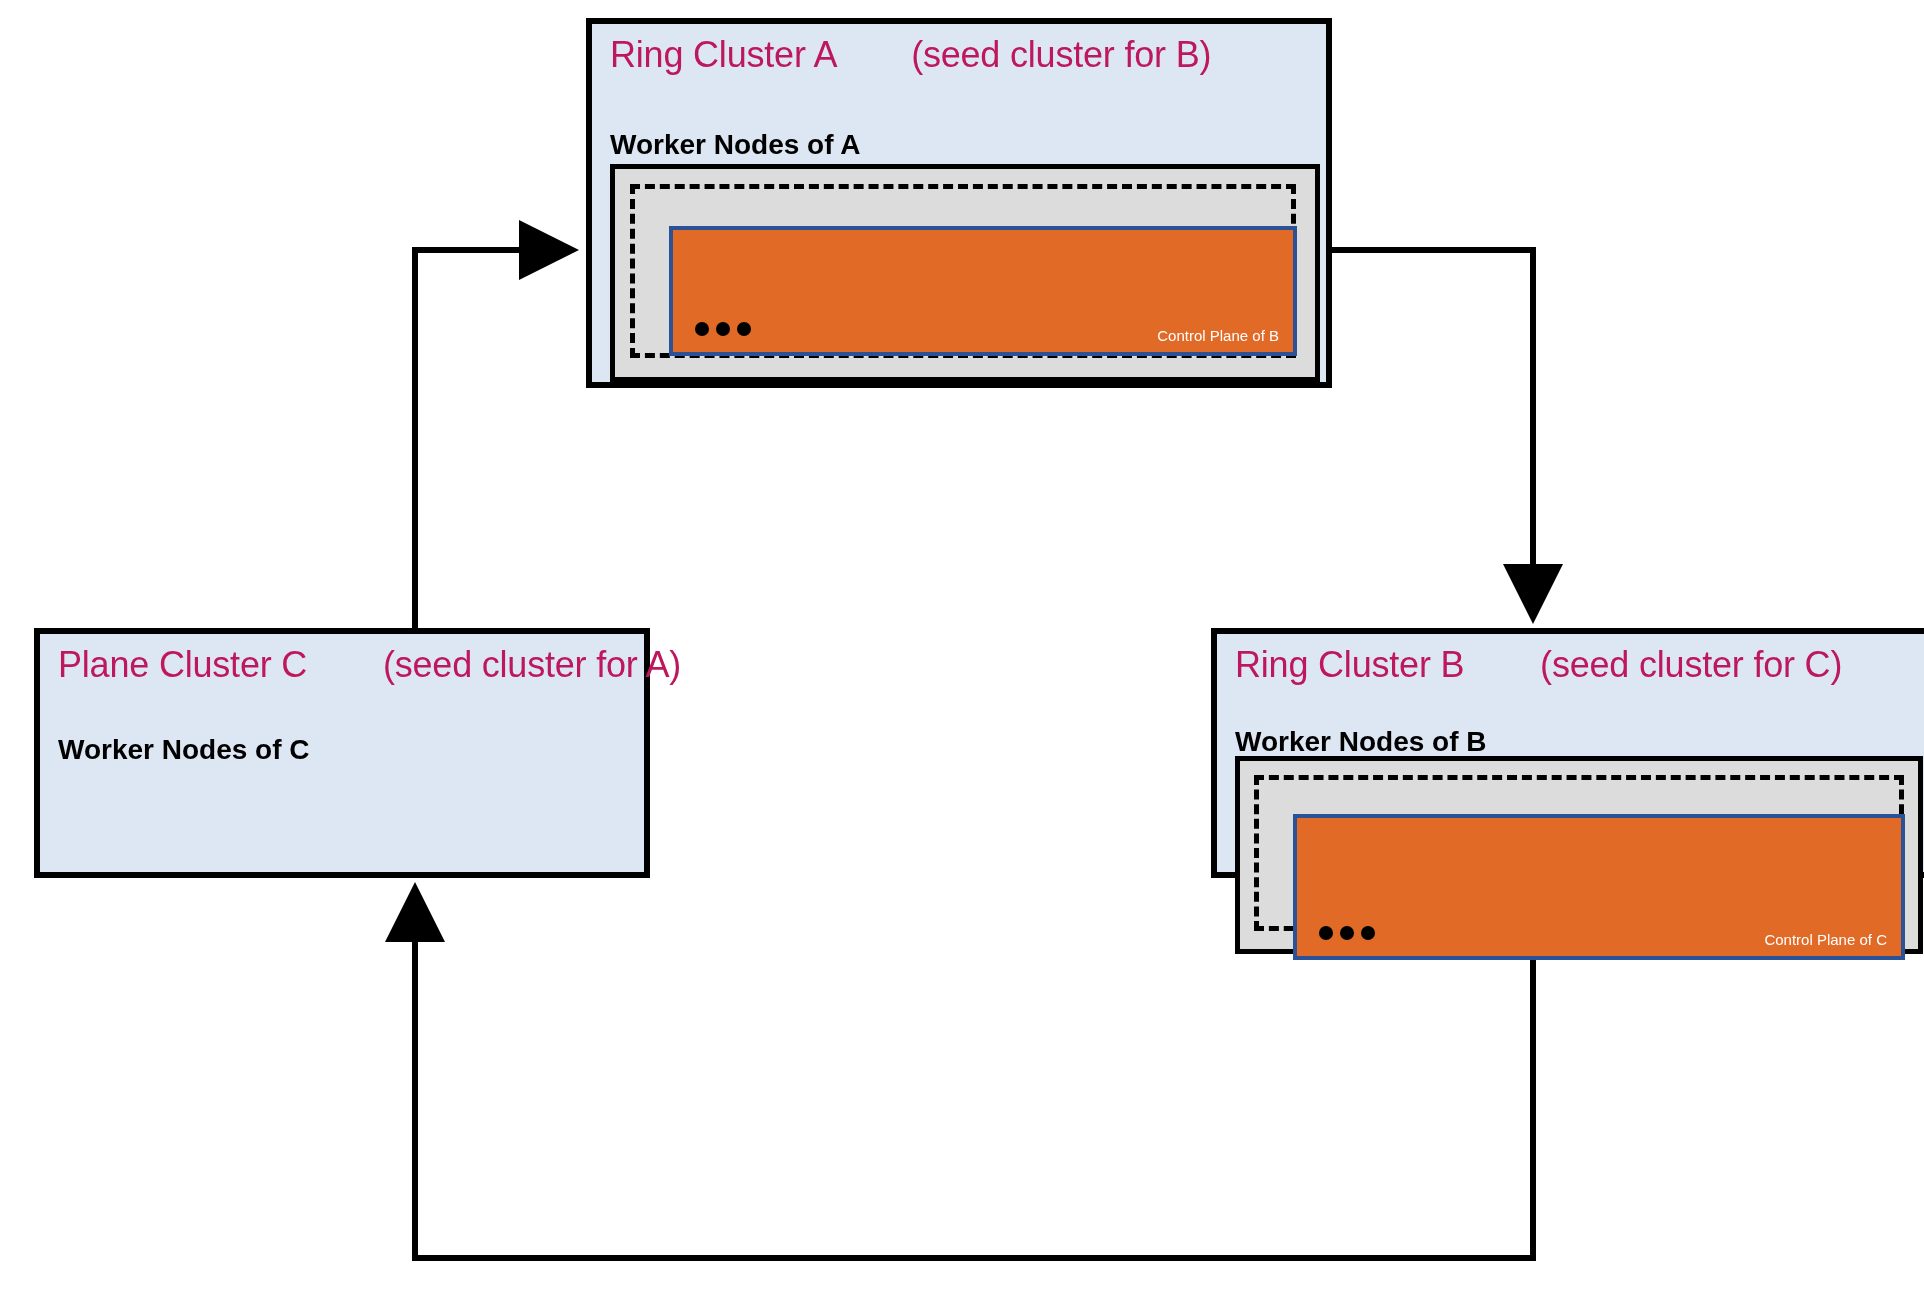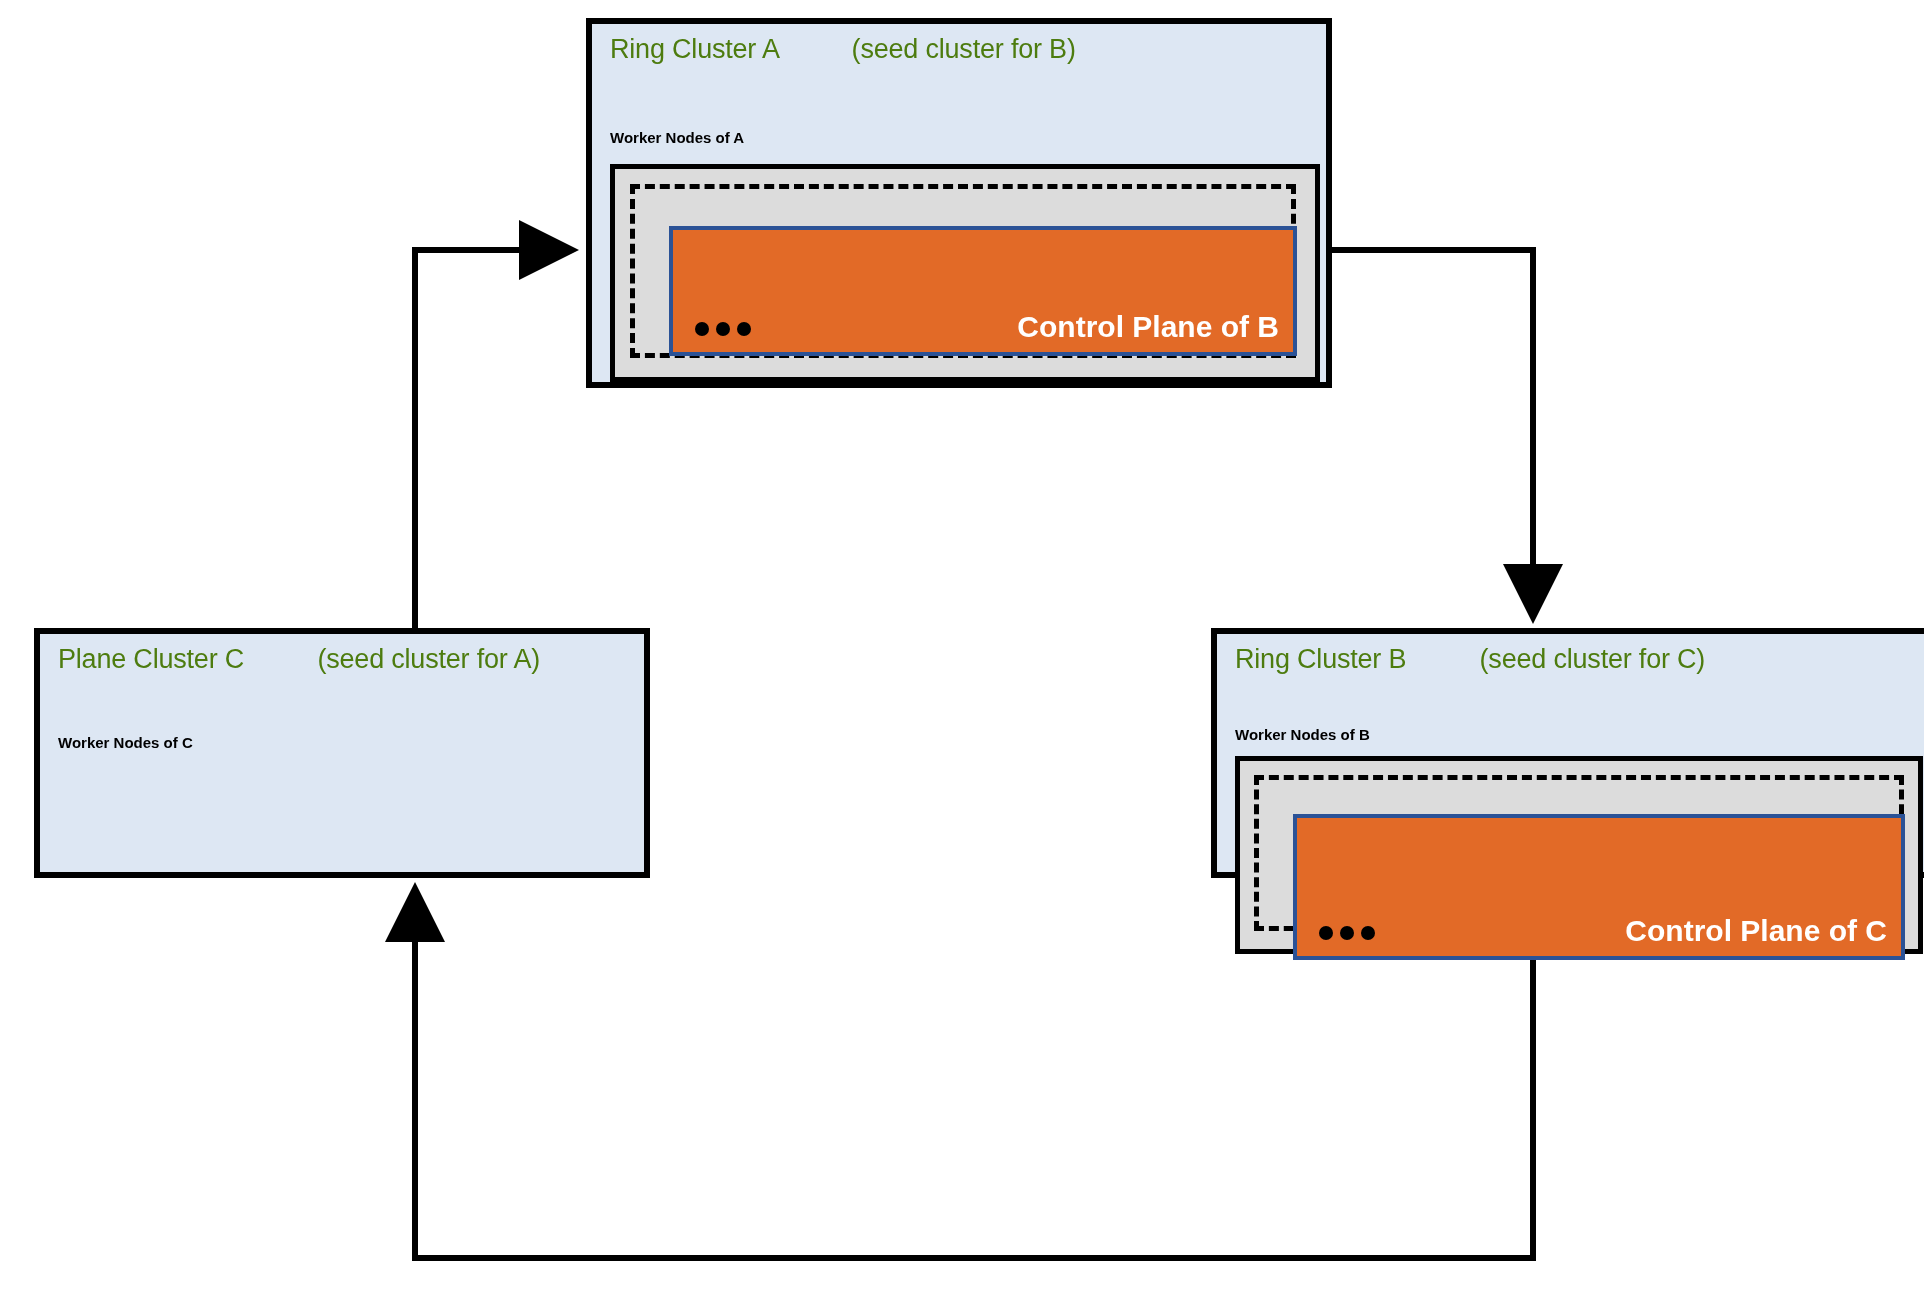--- a/index.html
+++ b/index.html
@@ -41,9 +41,9 @@
     left: 18px;
     top: 10px;
     white-space: nowrap;
-    font-size: 27px;
+    font-size: 36px;
     font-weight: 400;
-    color: #4d7c0f;
+    color: #be185d;
     letter-spacing: -0.2px;
   }
   .cluster-title .seed {

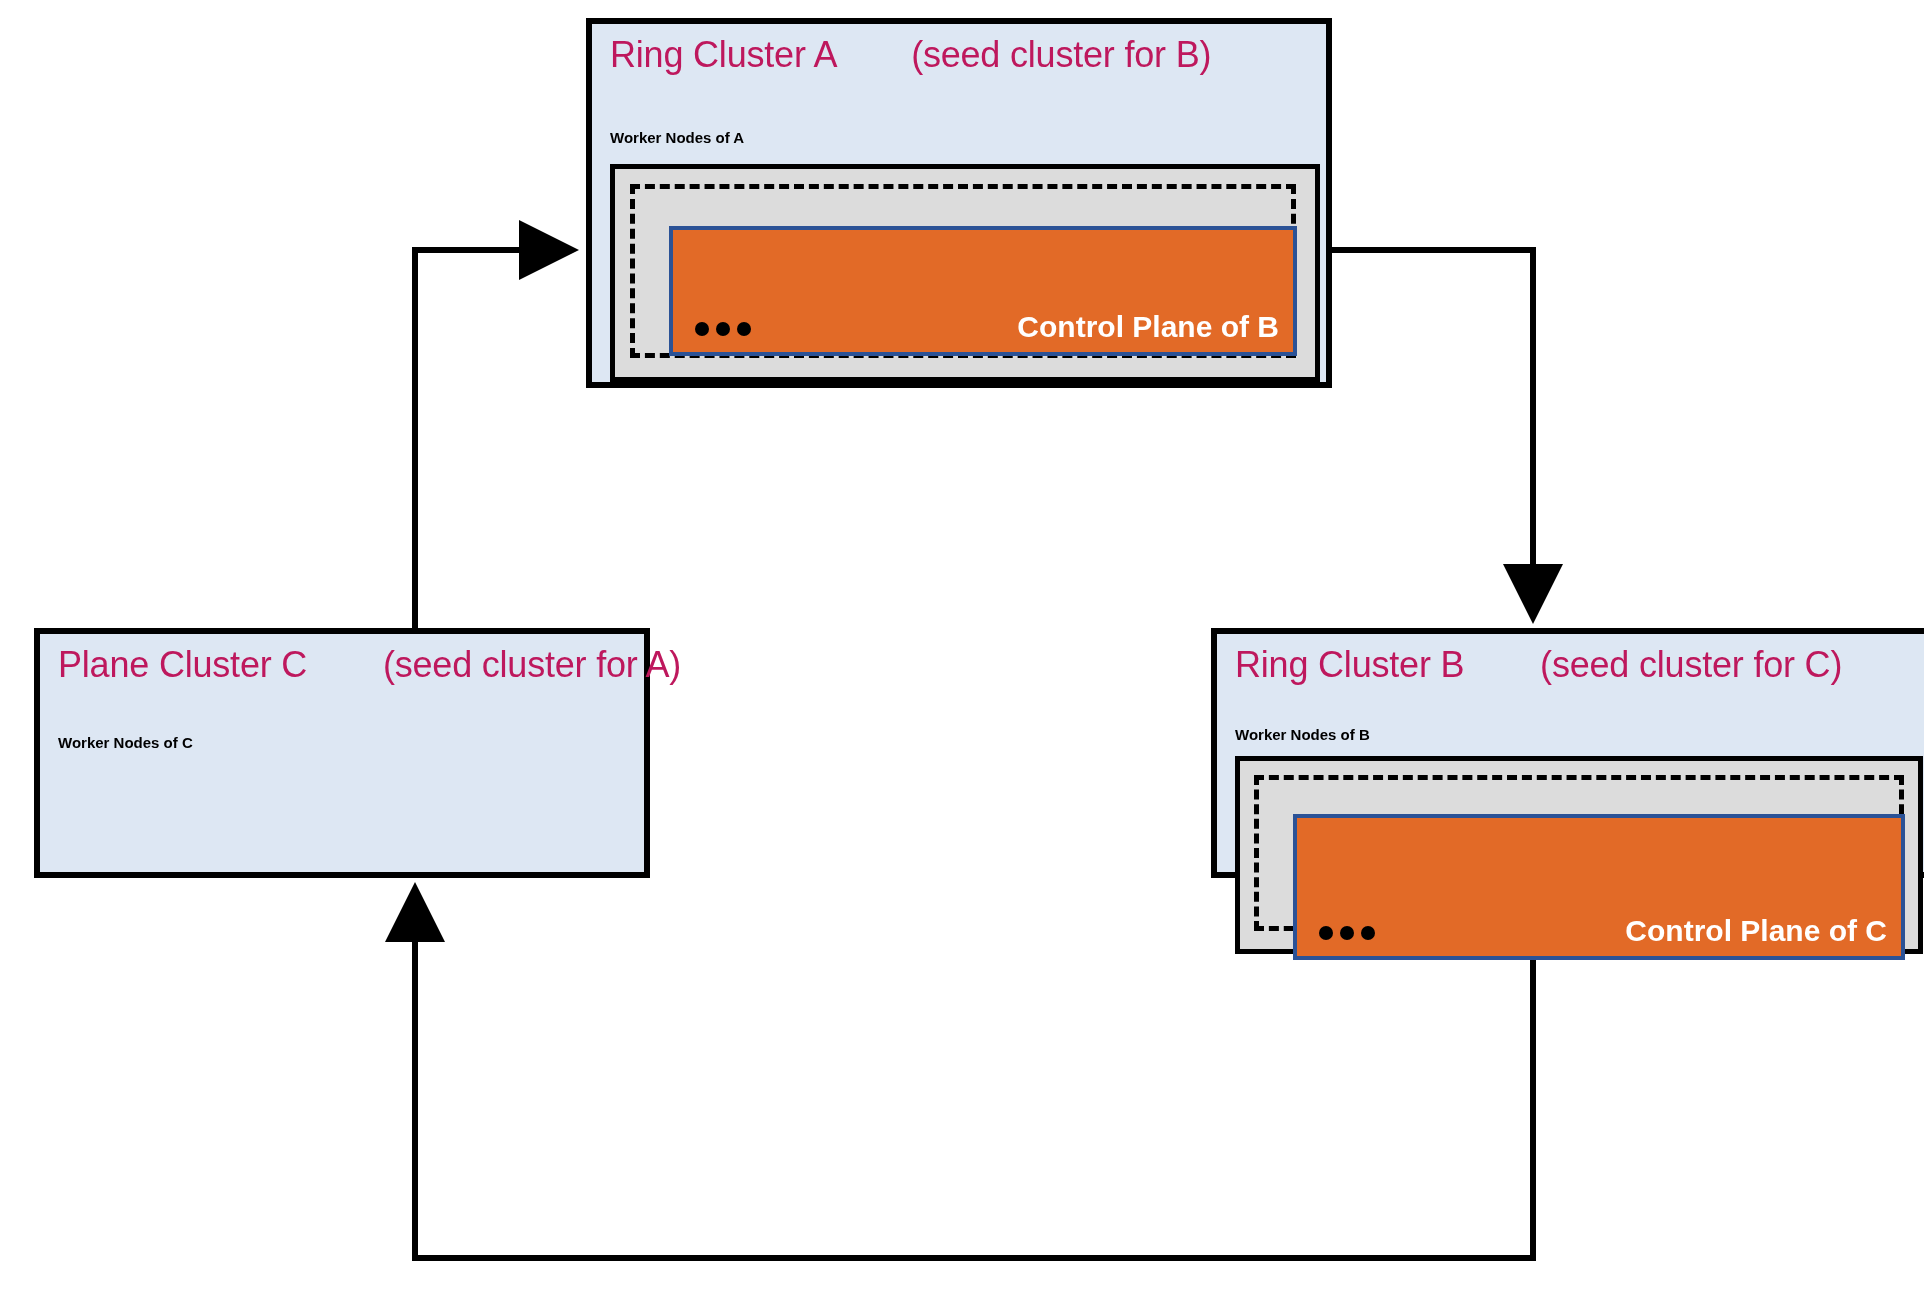--- a/index.html
+++ b/index.html
@@ -53,7 +53,7 @@
   .worker-label {
     position: absolute;
     left: 18px;
-    font-size: 15px;
+    font-size: 28px;
     font-weight: bold;
     color: #000000;
     white-space: nowrap;

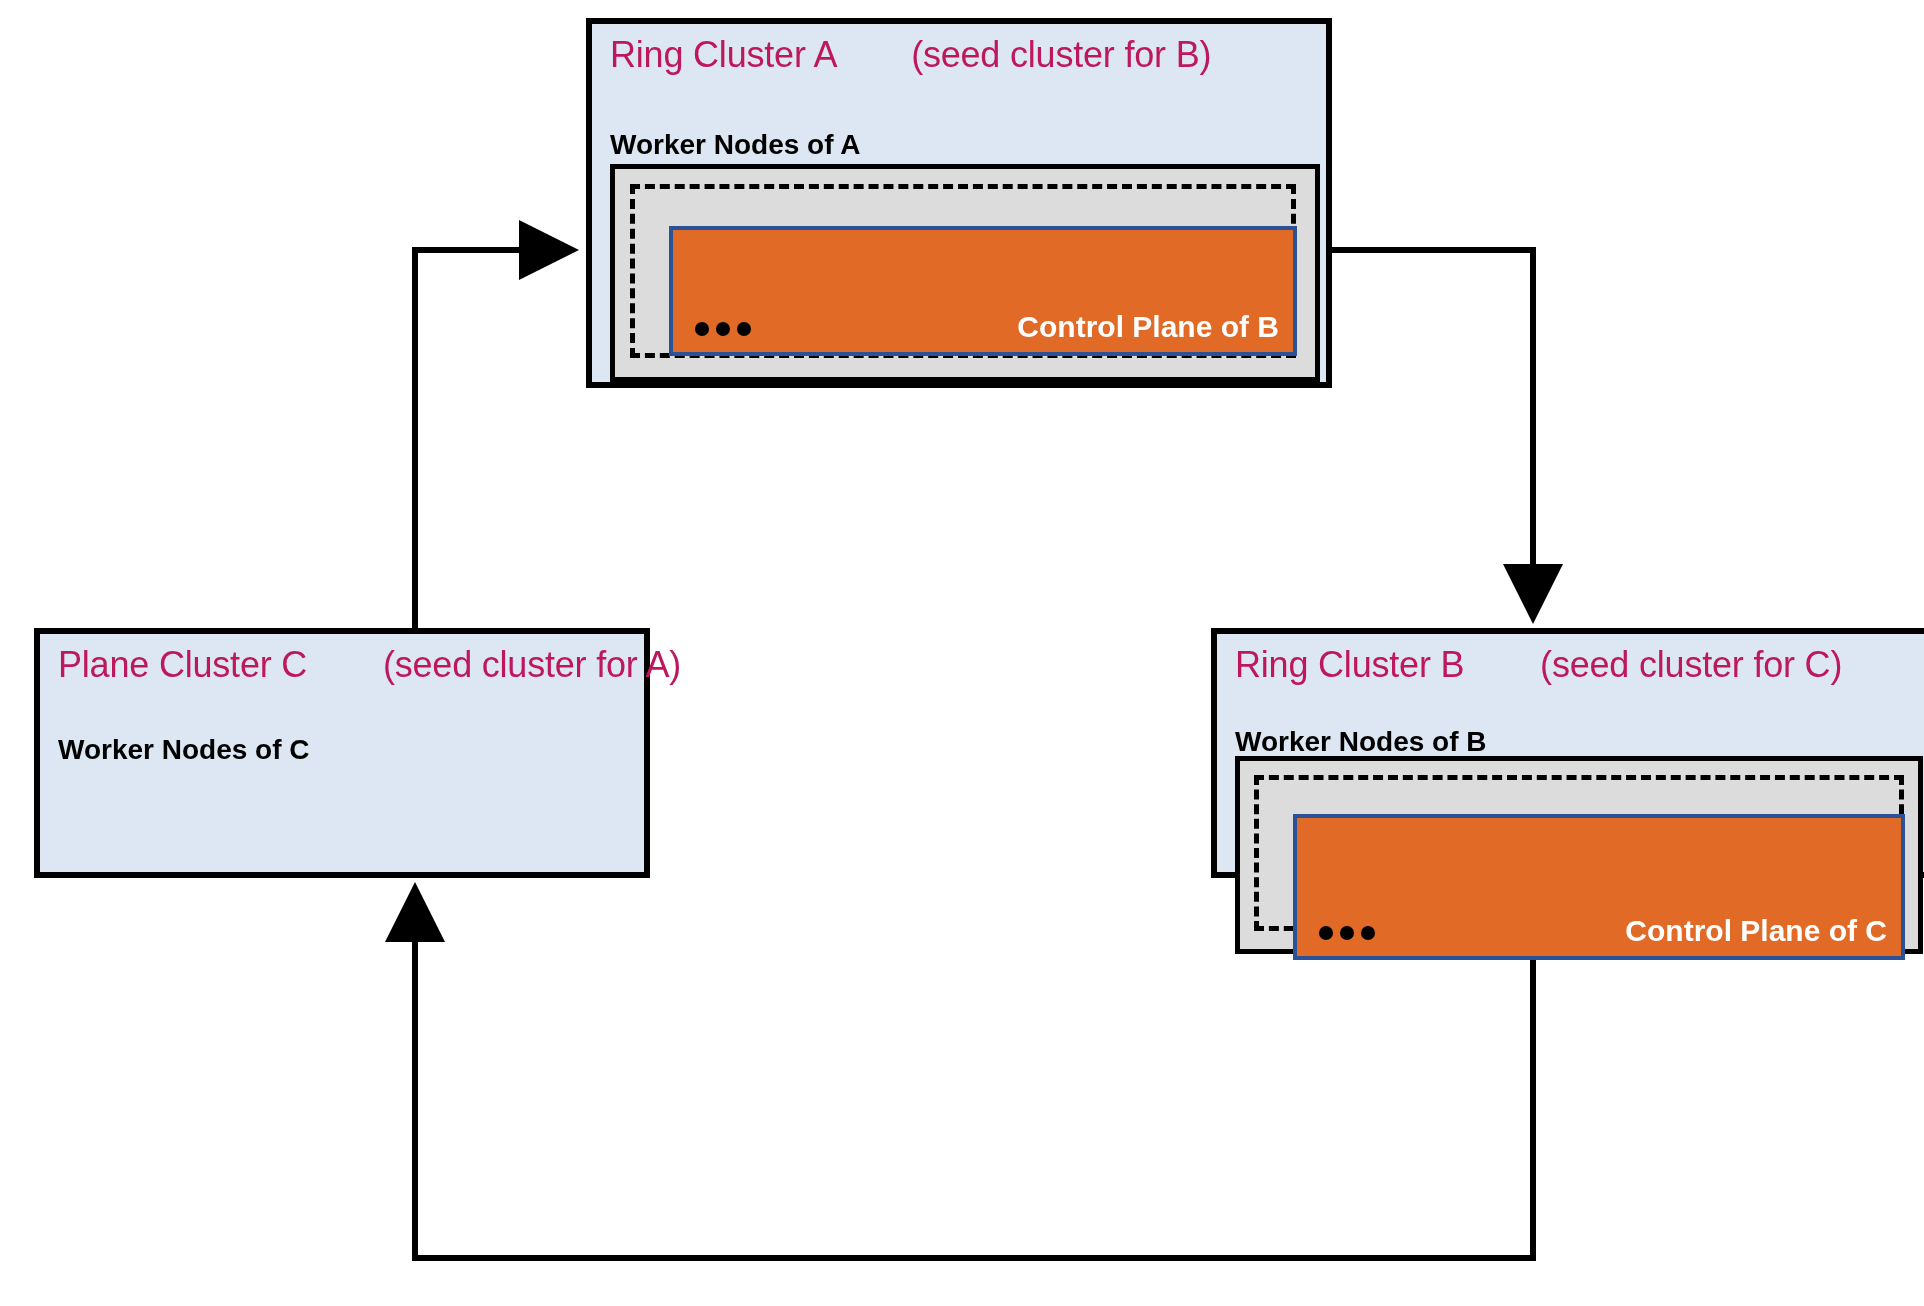--- a/index.html
+++ b/index.html
@@ -84,8 +84,8 @@
     position: absolute;
     right: 14px;
     bottom: 8px;
-    font-size: 30px;
-    font-weight: bold;
+    font-size: 15px;
+    font-weight: normal;
     color: #ffffff;
     white-space: nowrap;
   }

